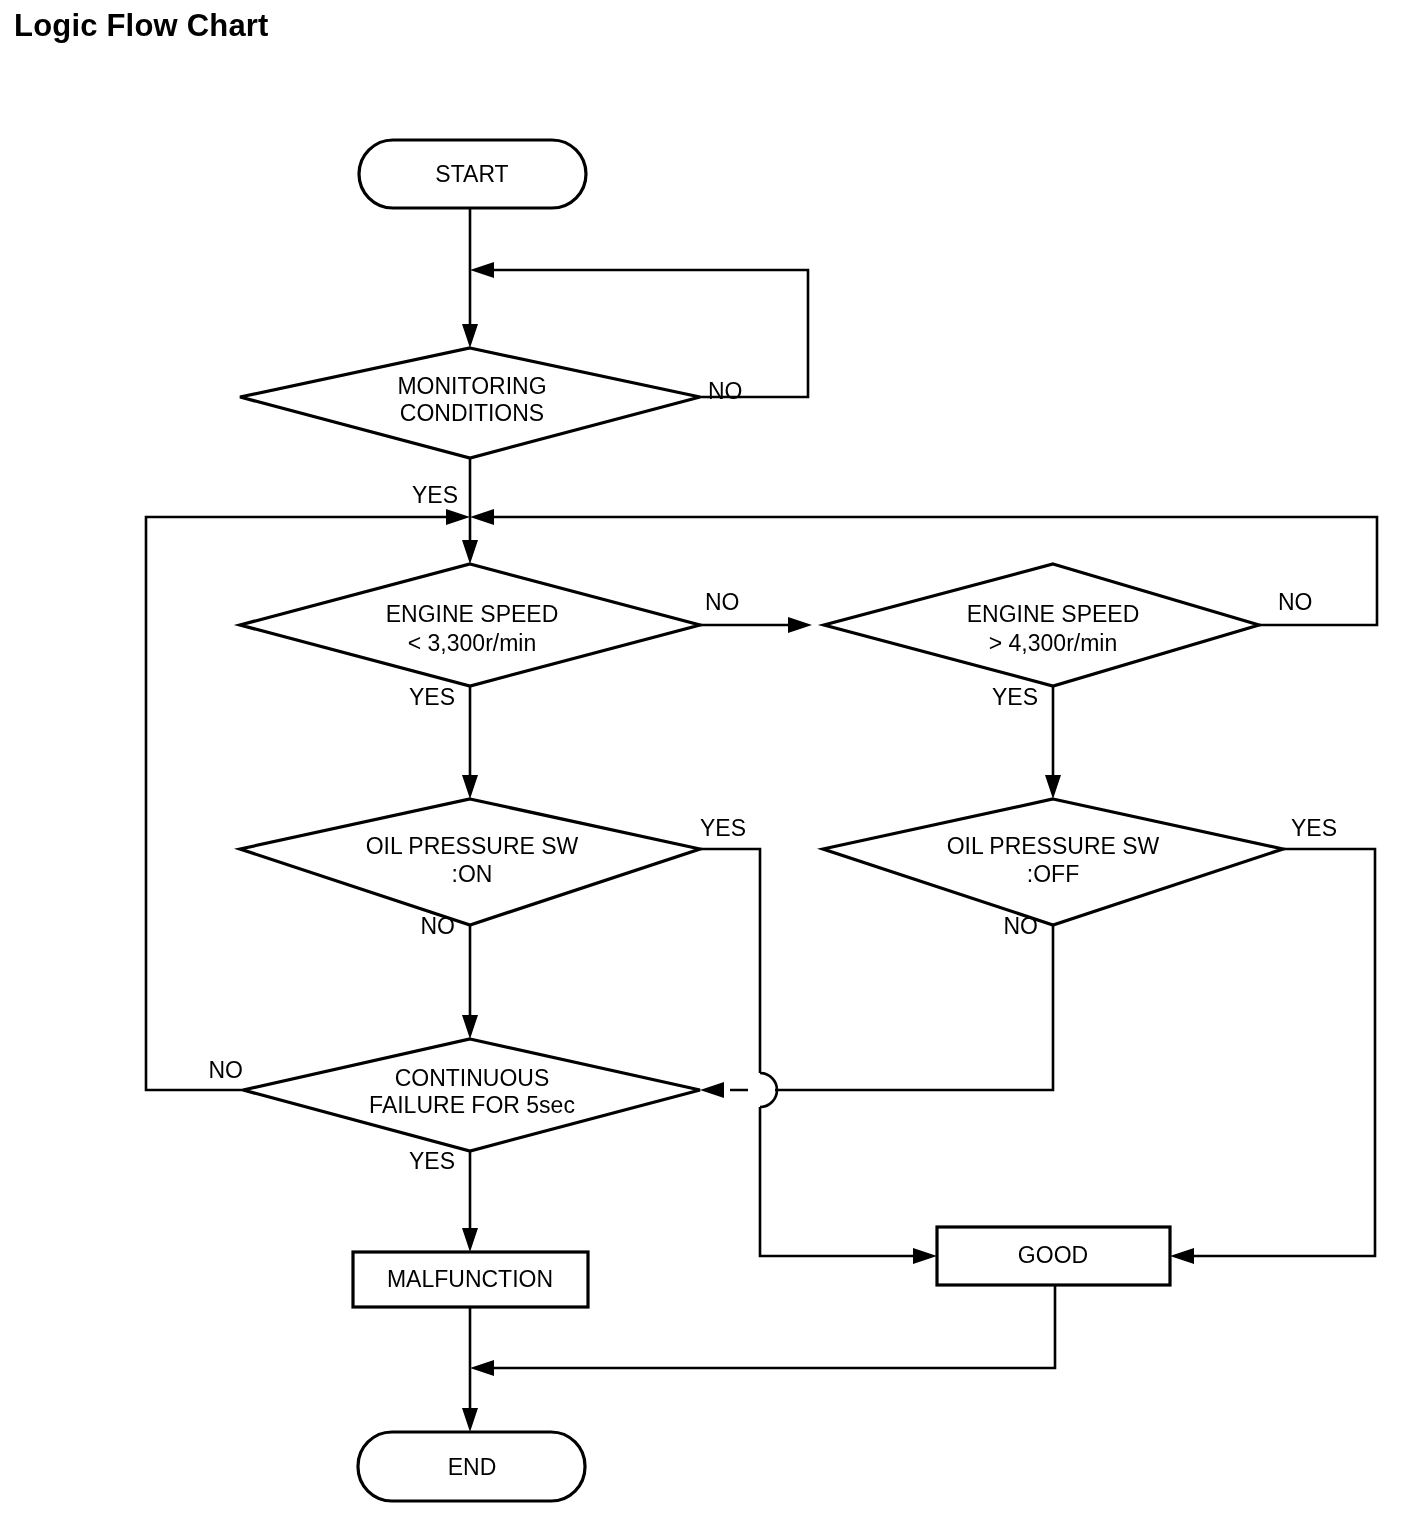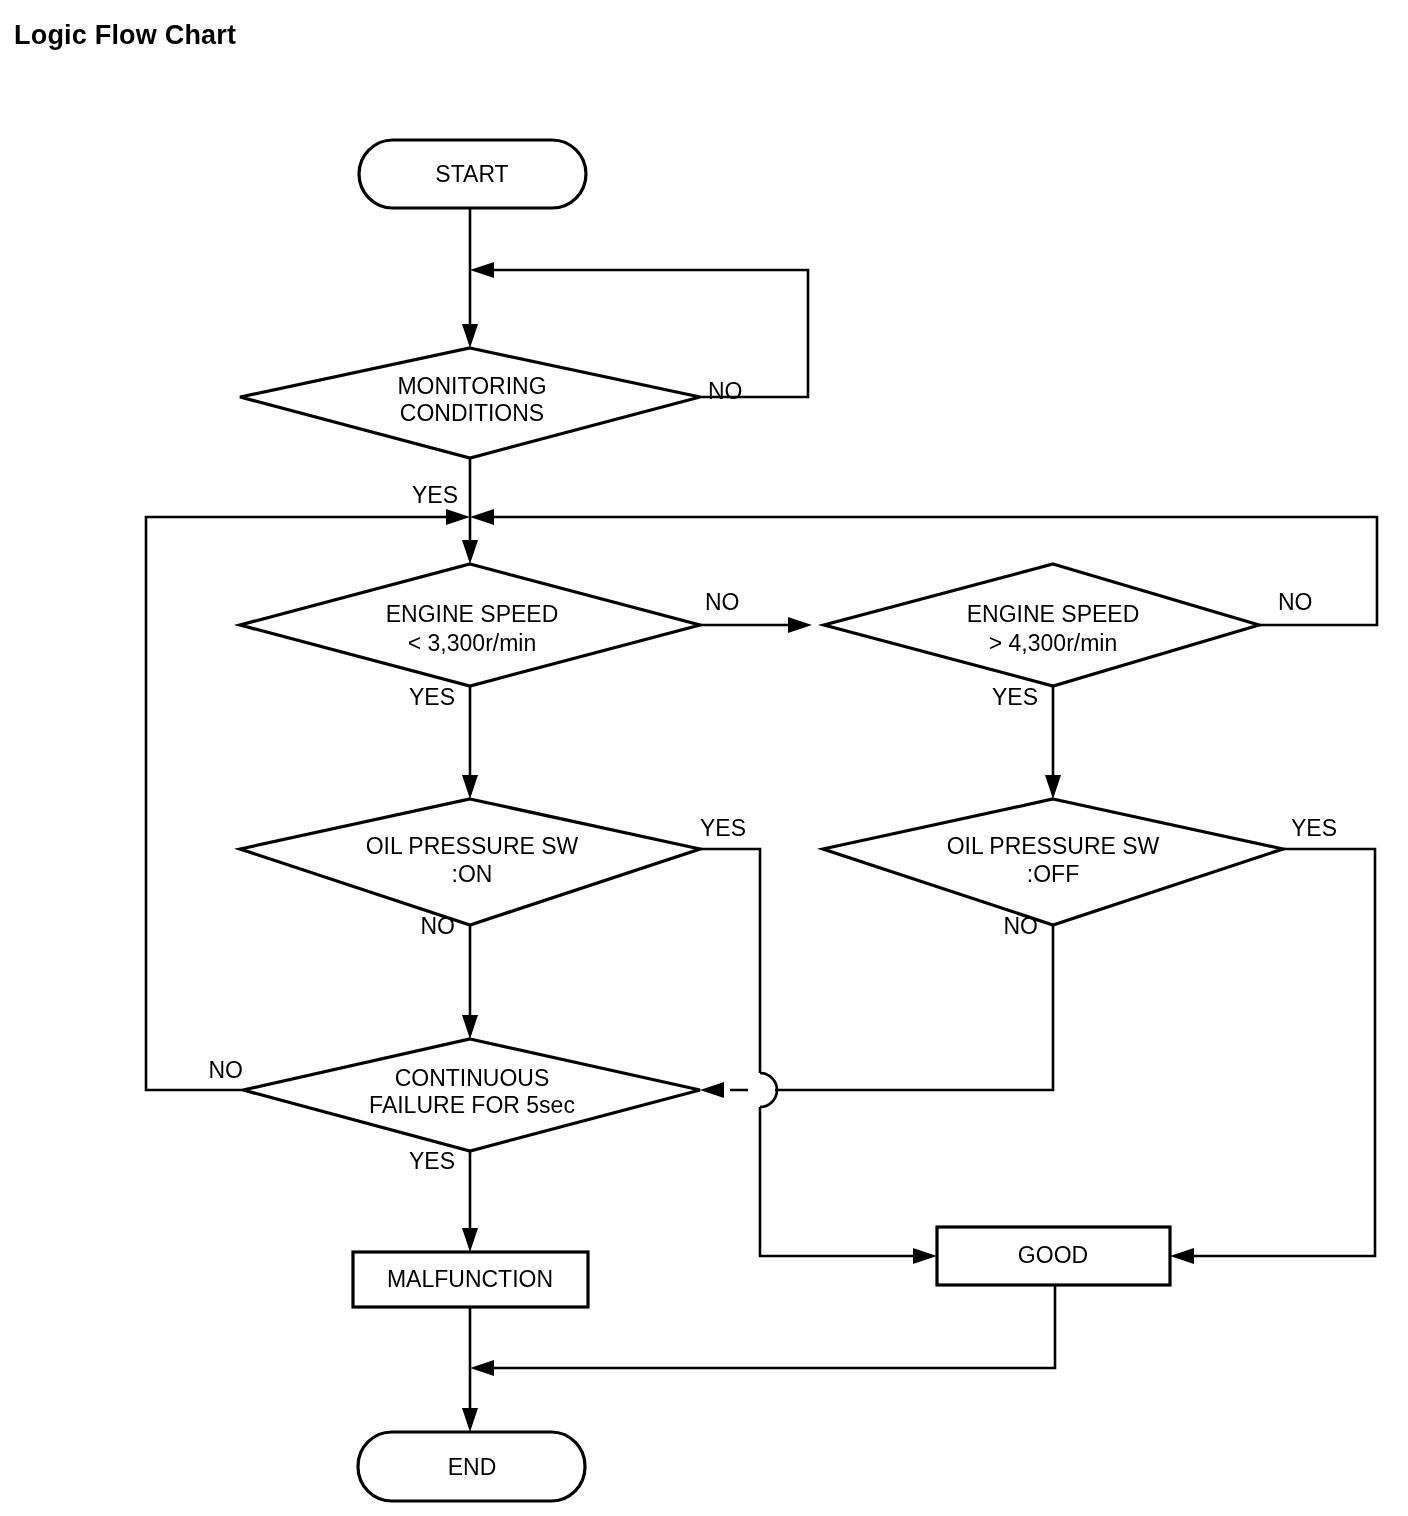--- a/index.html
+++ b/index.html
@@ -18,8 +18,8 @@
   #page-title {
     position: absolute;
     left: 14px;
-    top: 20px;
-    font-size: 27px;
+    top: 8px;
+    font-size: 31px;
     font-weight: bold;
     letter-spacing: 0.2px;
     color: #000000;

